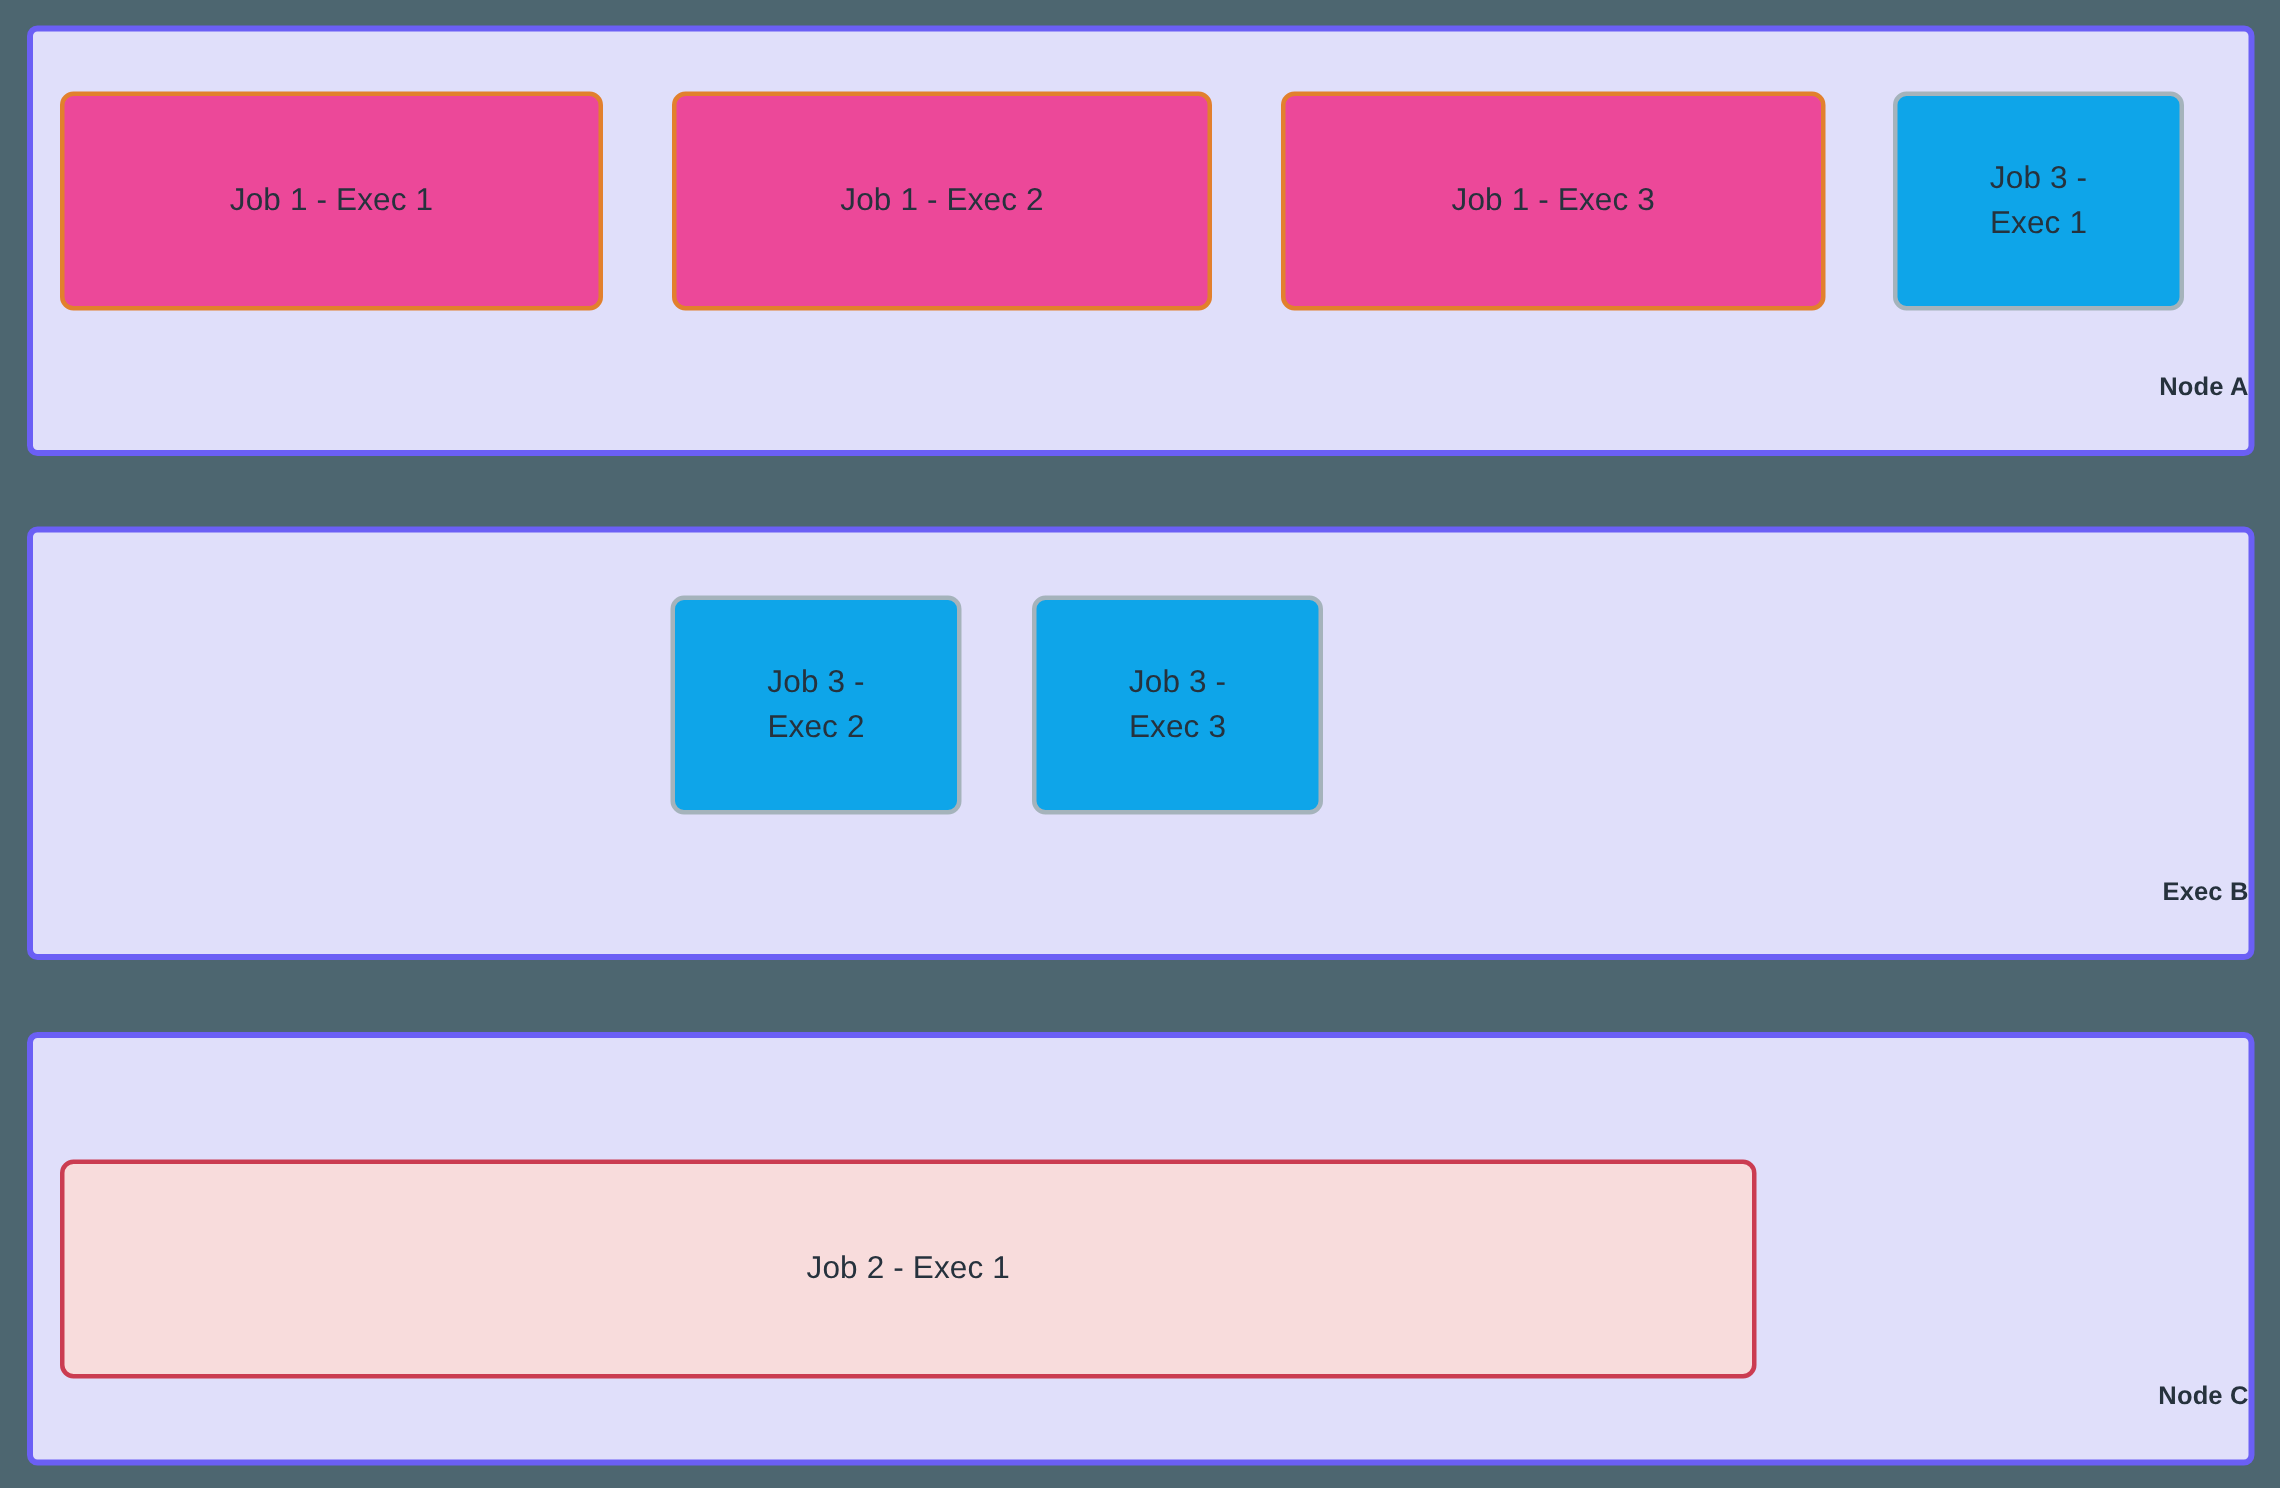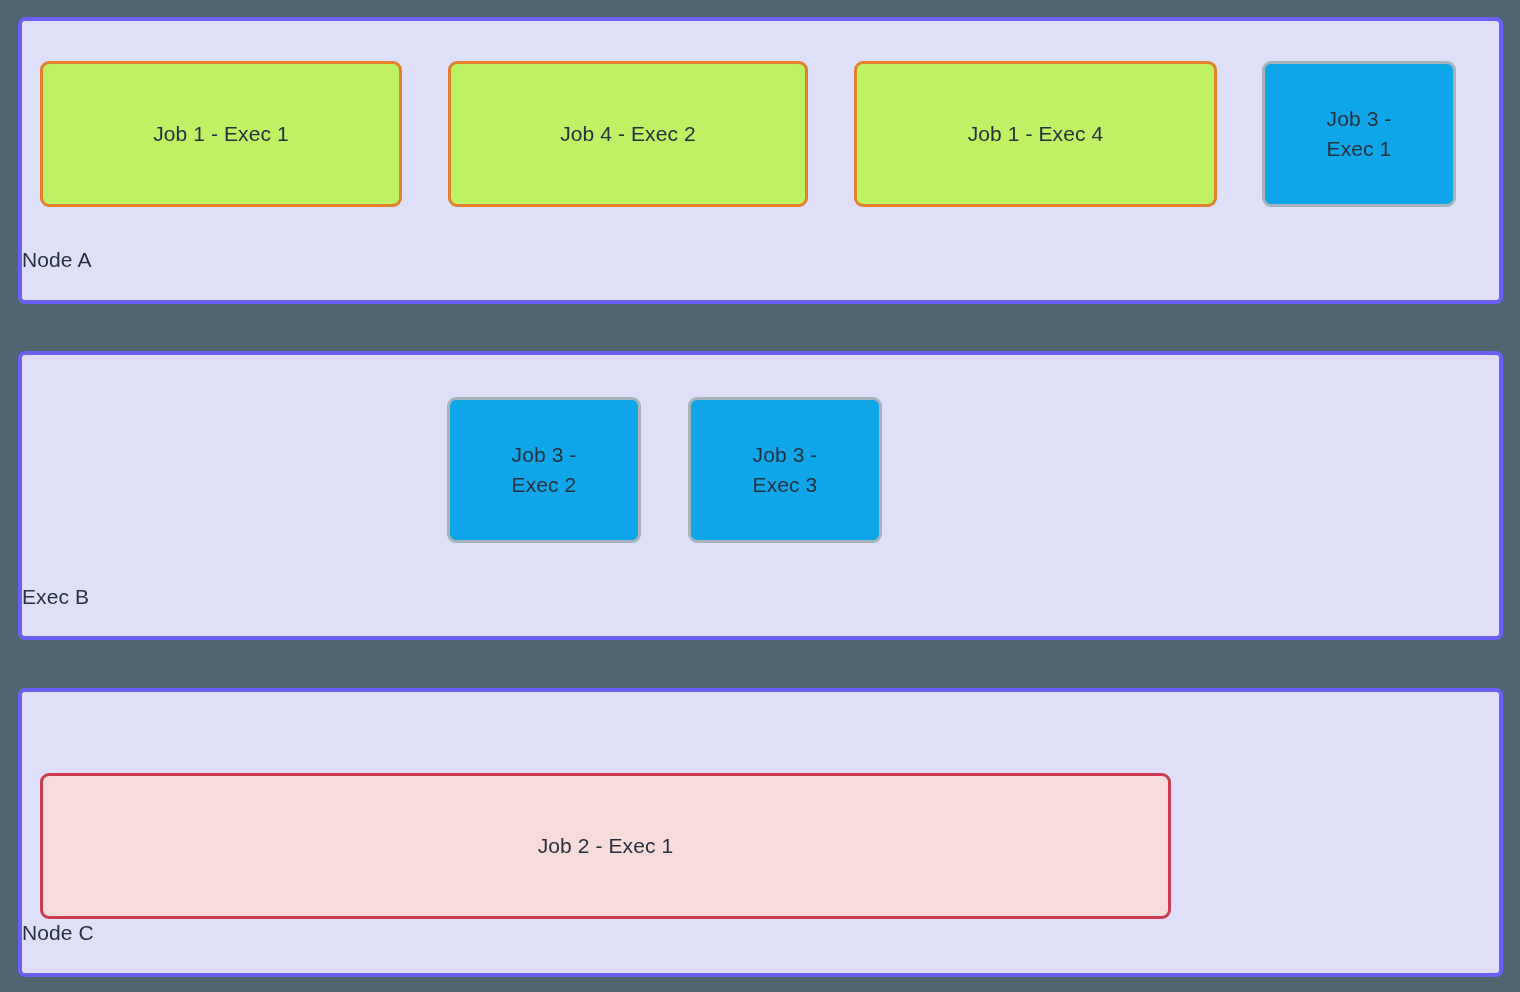--- a/index.html
+++ b/index.html
@@ -47,7 +47,7 @@
     white-space: pre-line;
   }
   .job.orange {
-    background: #bef264;
+    background: #ec4899;
     border-color: #e2802d;
   }
   .job.gray {

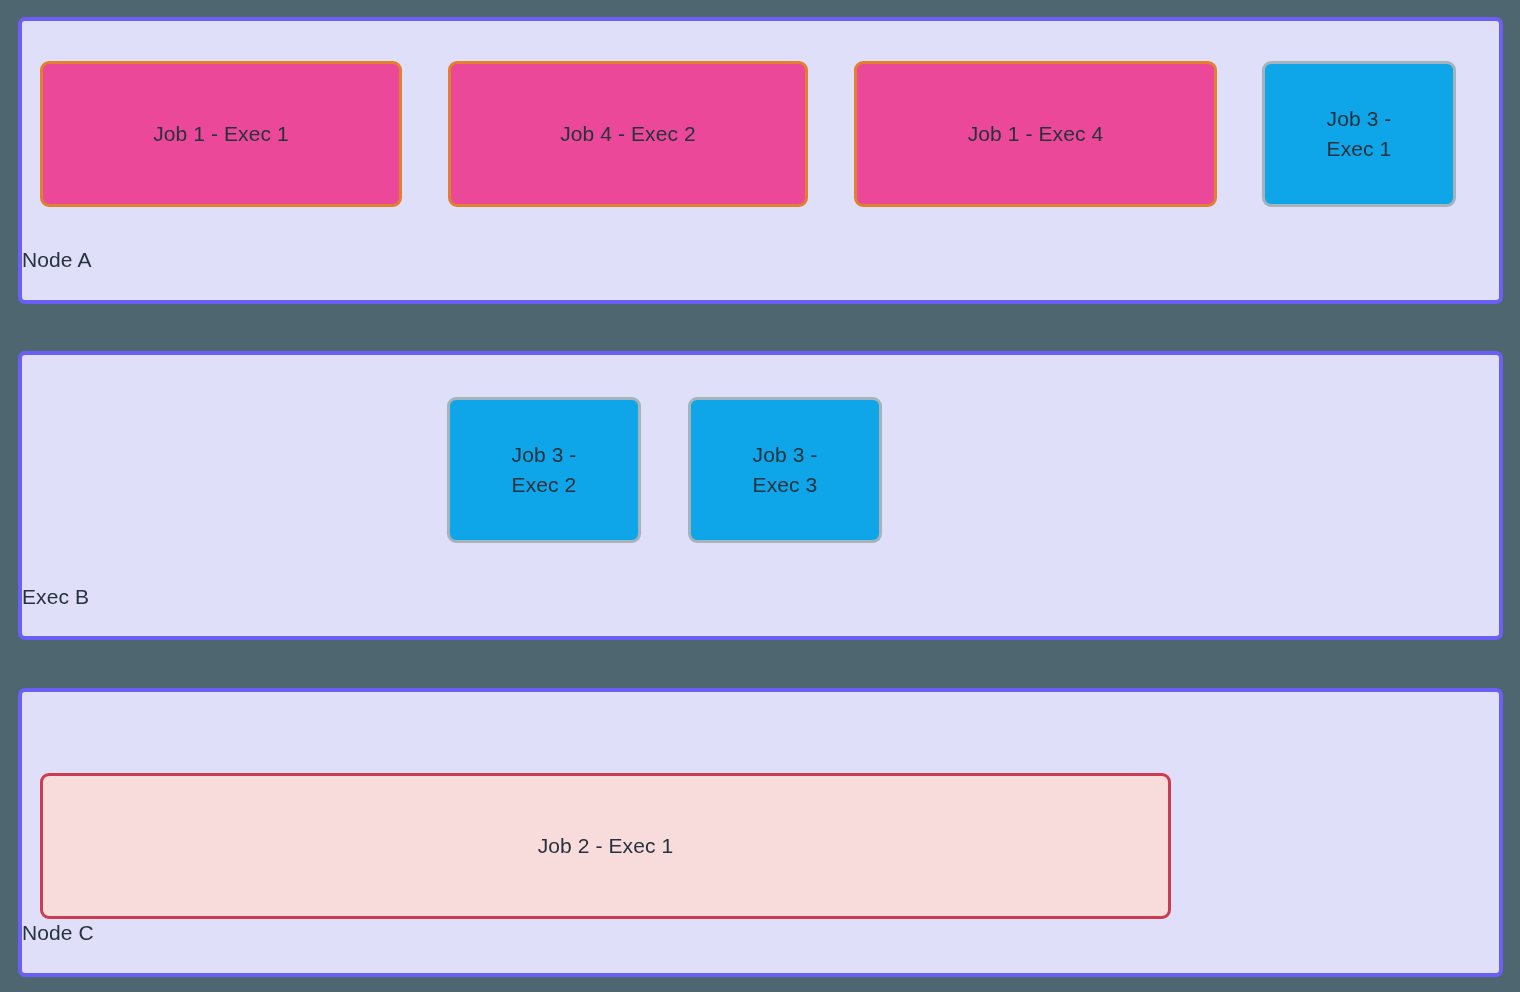--- a/index.html
+++ b/index.html
@@ -75,7 +75,7 @@
 <div id="diagram">
     <div class="node" style="left: 18px; top: 17px; width: 1485px; height: 287px;">
       <div class="job orange" style="left: 18px; top: 40px; width: 362px; height: 146px;">Job 1 - Exec 1</div>
-      <div class="job orange" style="left: 426px; top: 40px; width: 360px; height: 146px;">Job 4 - Exec 2</div>
+      <div class="job orange" style="left: 426px; top: 40px; width: 360px; height: 146px;">Job 1 - Exec 2</div>
       <div class="job orange" style="left: 832px; top: 40px; width: 363px; height: 146px;">Job 1 - Exec 4</div>
       <div class="job gray" style="left: 1240px; top: 40px; width: 194px; height: 146px;">Job  3 -
 Exec 1</div>

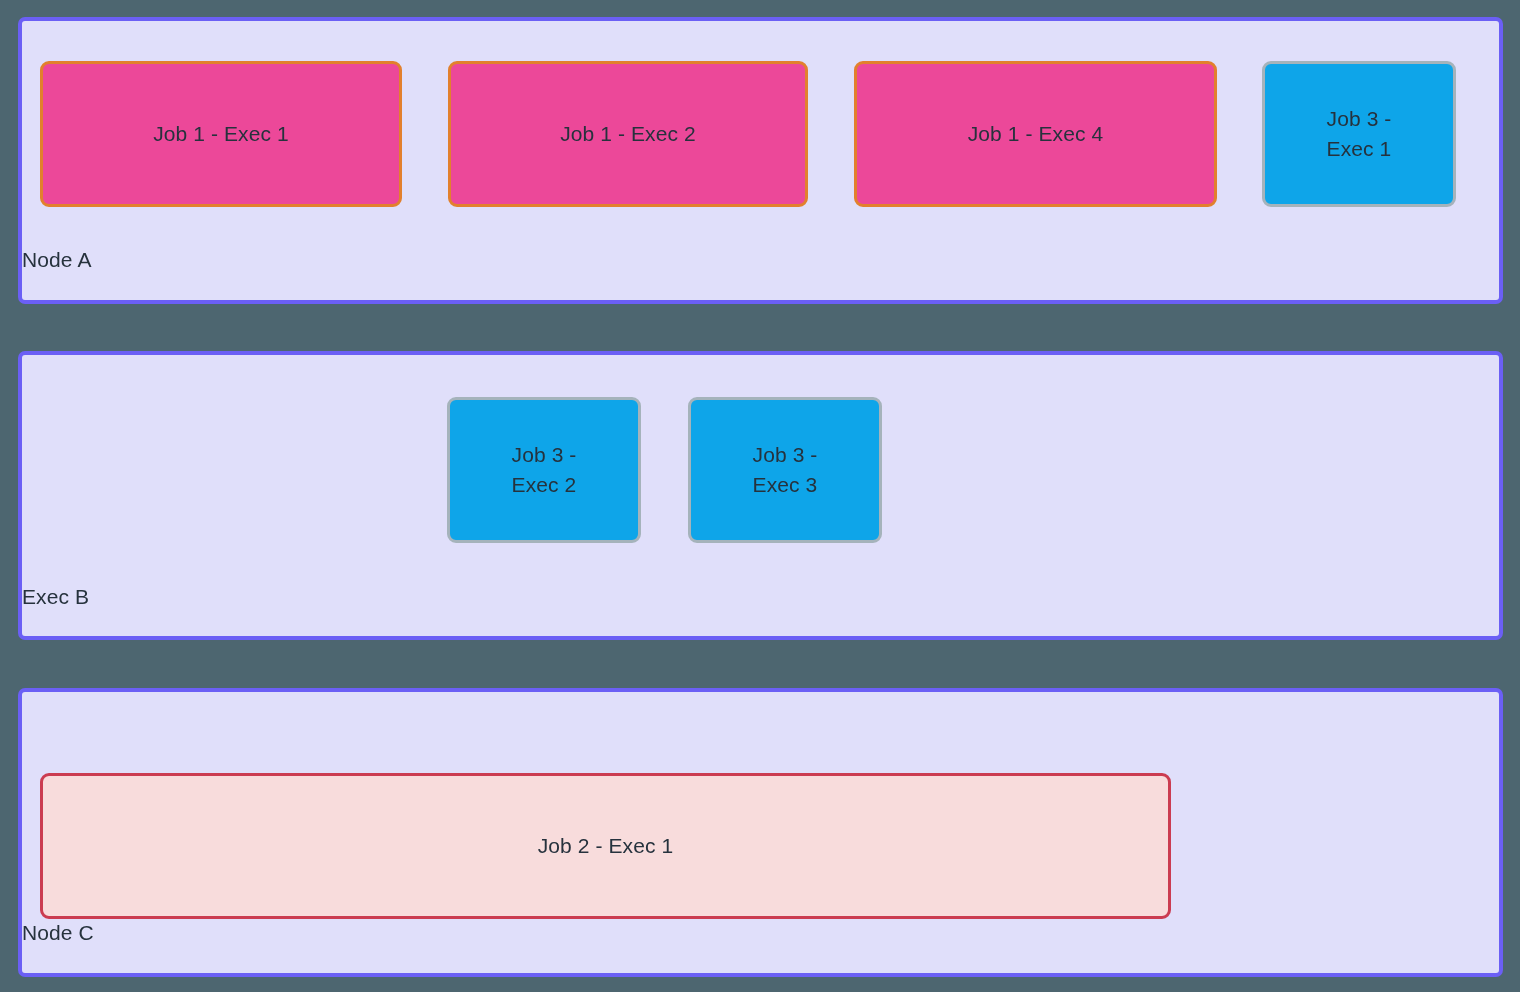--- a/index.html
+++ b/index.html
@@ -76,7 +76,7 @@
     <div class="node" style="left: 18px; top: 17px; width: 1485px; height: 287px;">
       <div class="job orange" style="left: 18px; top: 40px; width: 362px; height: 146px;">Job 1 - Exec 1</div>
       <div class="job orange" style="left: 426px; top: 40px; width: 360px; height: 146px;">Job 1 - Exec 2</div>
-      <div class="job orange" style="left: 832px; top: 40px; width: 363px; height: 146px;">Job 1 - Exec 4</div>
+      <div class="job orange" style="left: 832px; top: 40px; width: 363px; height: 146px;">Job 1 - Exec 3</div>
       <div class="job gray" style="left: 1240px; top: 40px; width: 194px; height: 146px;">Job  3 -
 Exec 1</div>
       <div class="node-label" style="top: 227px;">Node A</div>

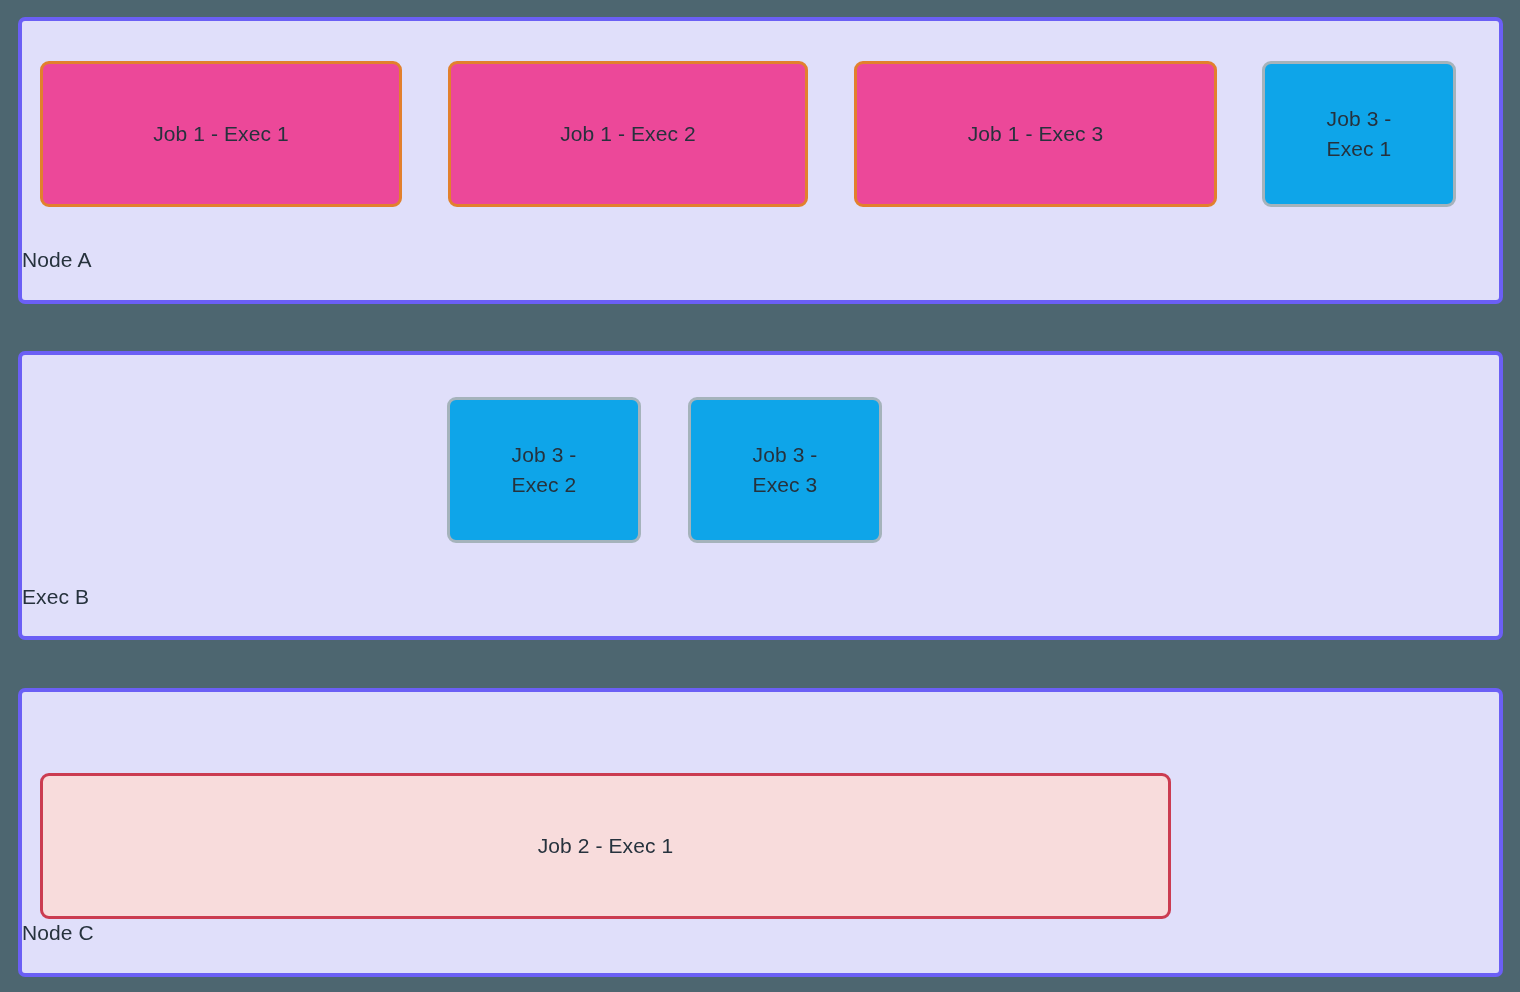--- a/index.html
+++ b/index.html
@@ -63,10 +63,11 @@
     position: absolute;
     left: 0;
     width: 100%;
-    text-align: left;
+    text-align: right;
     color: #26323d;
-    font-size: 21px;
+    font-size: 17px;
     letter-spacing: 0.1px;
+    font-weight: bold;
   }
 </style>
 </head>

